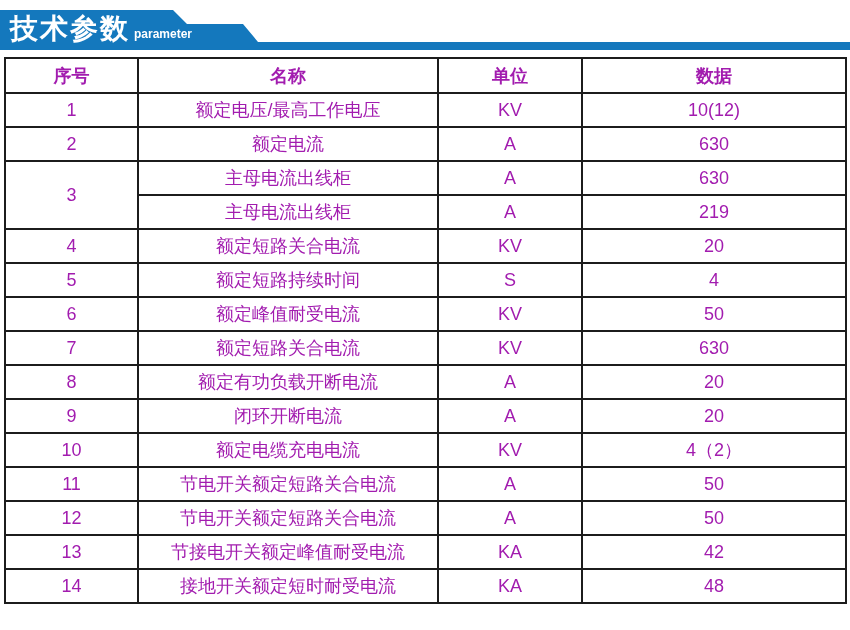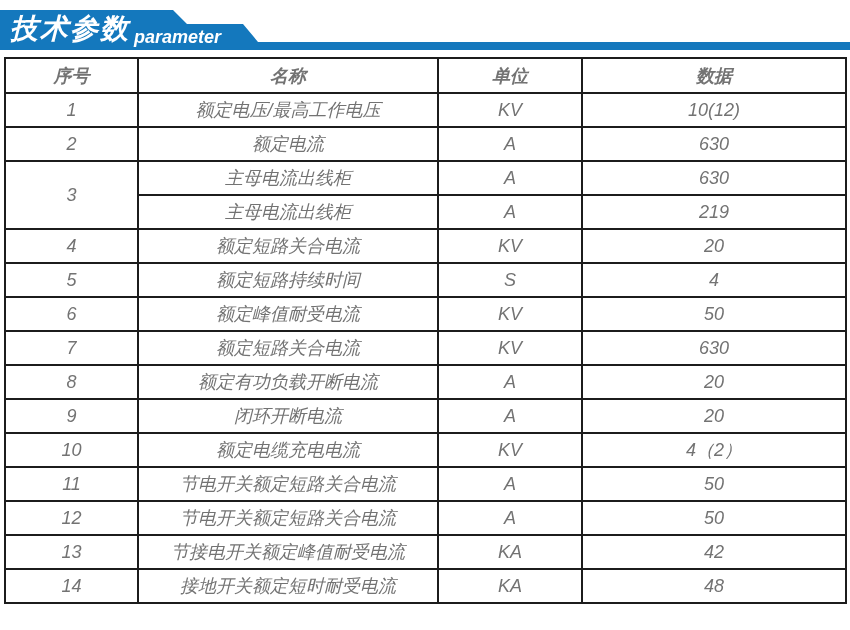--- a/index.html
+++ b/index.html
@@ -14,7 +14,6 @@
     height: 630px;
     background: #ffffff;
     overflow: hidden;
-    font-style: italic;
   }
   
   .banner {

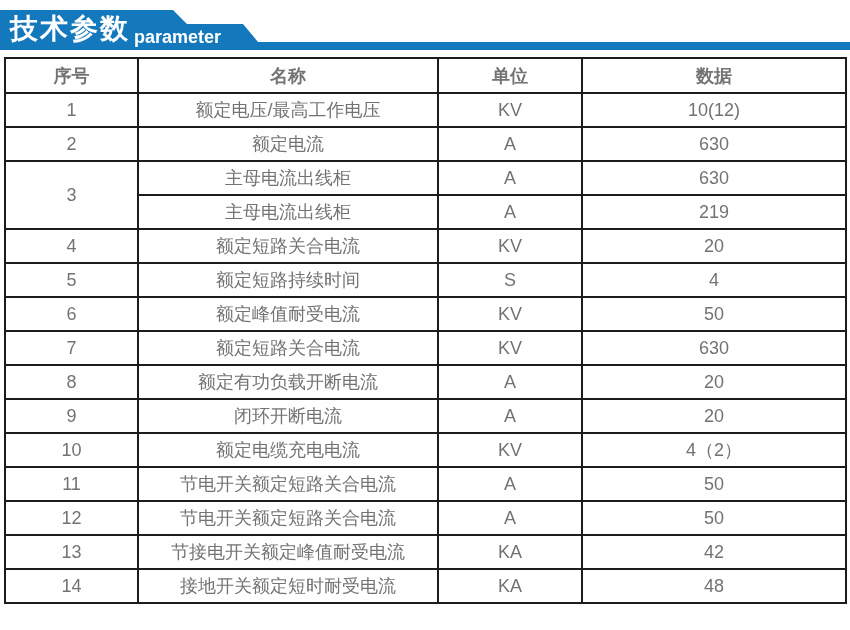--- a/index.html
+++ b/index.html
@@ -40,7 +40,7 @@
     left: 134px;
     top: 27px;
     color: #ffffff;
-    font-size: 18px;
+    font-size: 12px;
     font-weight: bold;
     white-space: nowrap;
   }

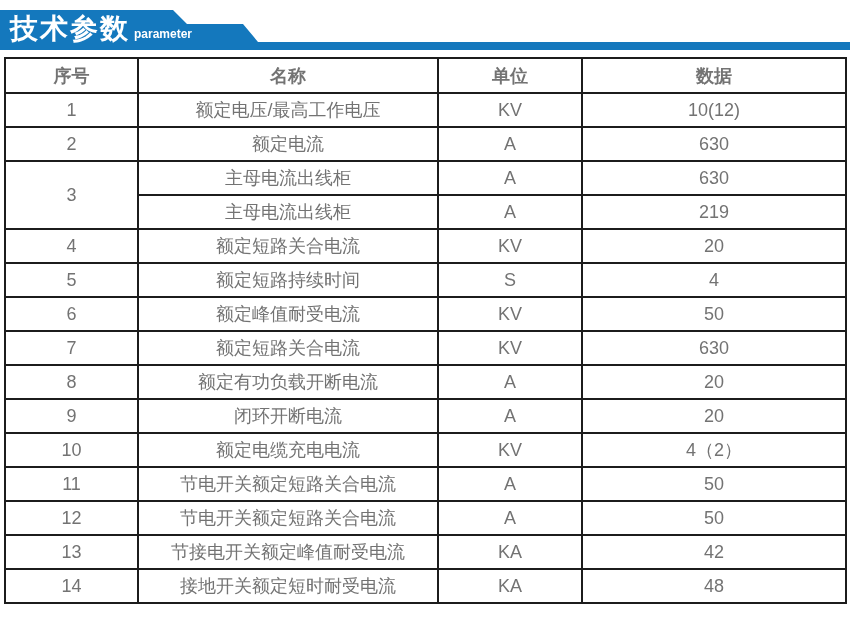--- a/index.html
+++ b/index.html
@@ -52,7 +52,7 @@
     width: 841px;
     border-collapse: collapse;
     table-layout: fixed;
-    color: #737373;
+    color: #a21caf;
     padding-left: 8px;
   }
   .param-table td, .param-table th {

